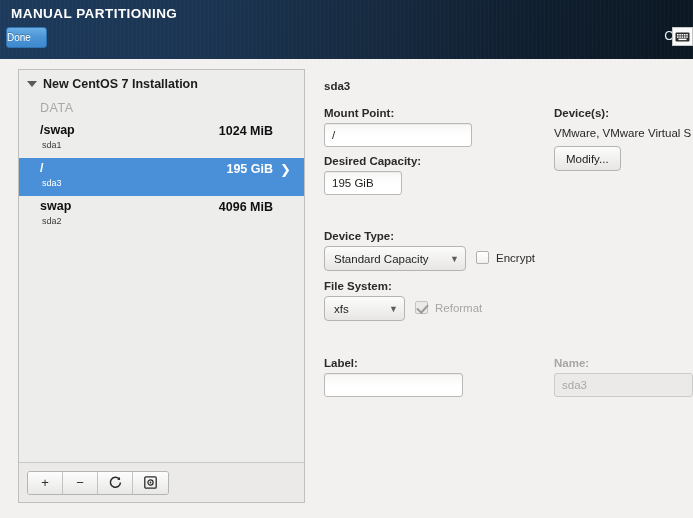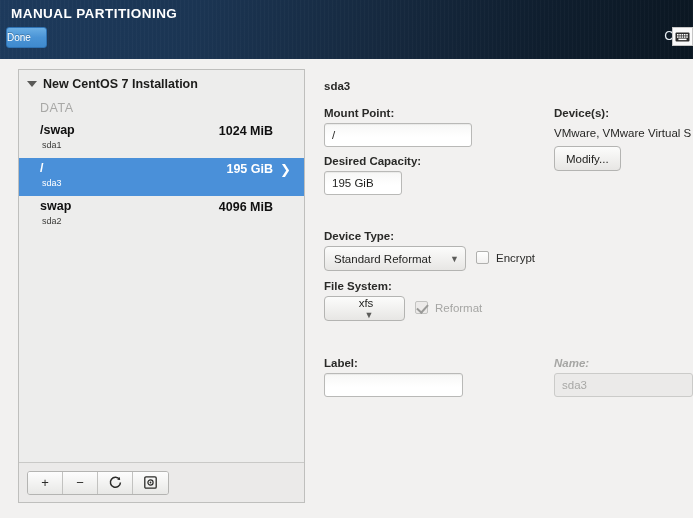--- a/index.html
+++ b/index.html
@@ -428,7 +428,7 @@
 
       <div style="position:absolute; left:0px; top:161px;" class="field-label">Device Type:</div>
       <div style="position:absolute; left:0px; top:177px; width:142px;" class="combo">
-        <span>Standard Reformat</span>
+        <span>Standard Capacity</span>
         <span class="chev">▼</span>
       </div>
       <div class="cb-row" style="position:absolute; left:152px; top:182px;">

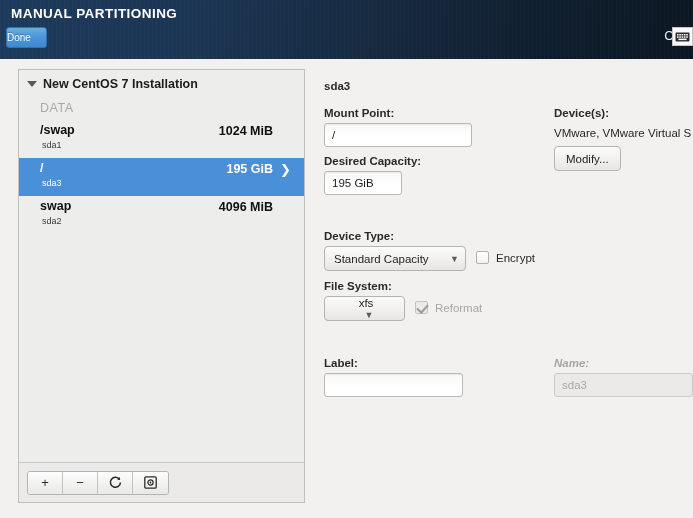--- a/index.html
+++ b/index.html
@@ -437,7 +437,7 @@
       </div>
 
       <div style="position:absolute; left:0px; top:211px;" class="field-label">File System:</div>
-      <div style="position:absolute; left:0px; top:227px; width:81px;flex-direction:column;" class="combo">
+      <div style="position:absolute; left:0px; top:227px; width:81px;" class="combo">
         <span>xfs</span>
         <span class="chev">▼</span>
       </div>

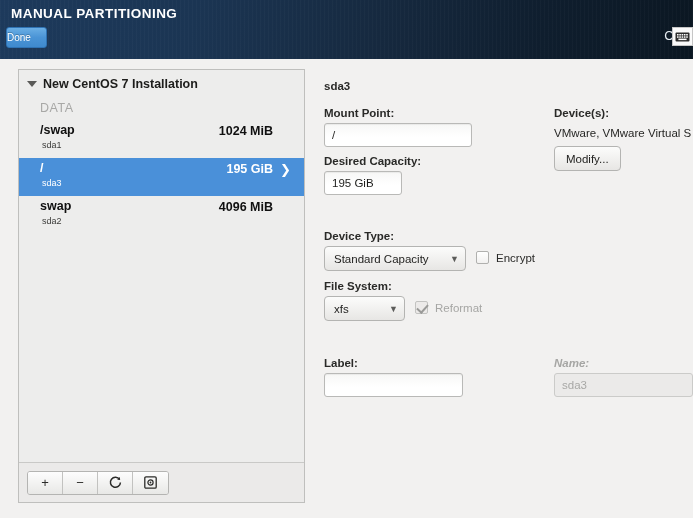--- a/index.html
+++ b/index.html
@@ -233,7 +233,7 @@
     color: #2a2a28;
     white-space: nowrap;
   }
-  .field-label.muted { color: #a6a6a4; font-style: italic; }
+  .field-label.muted { color: #a6a6a4; }
 
   .text-input {
     height: 24px;

